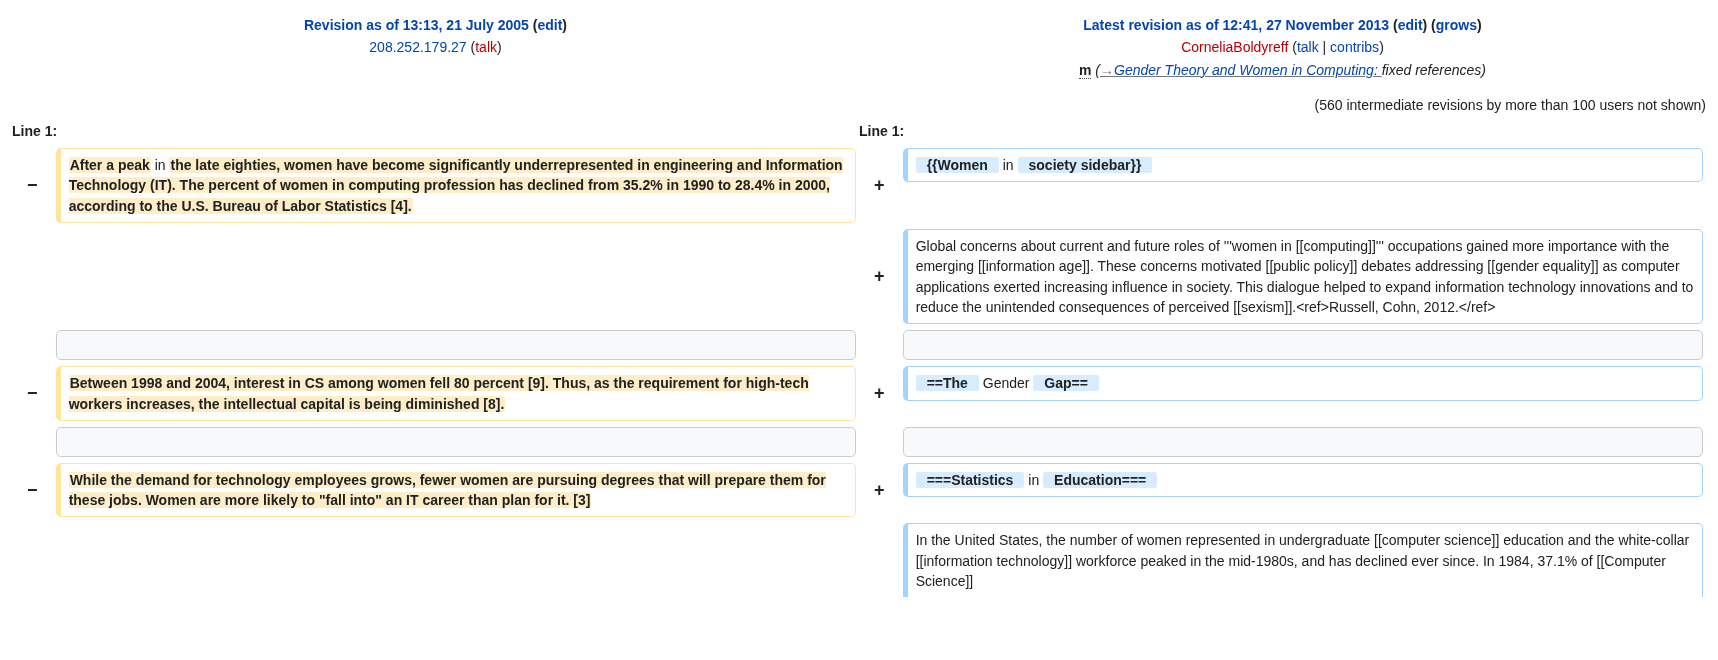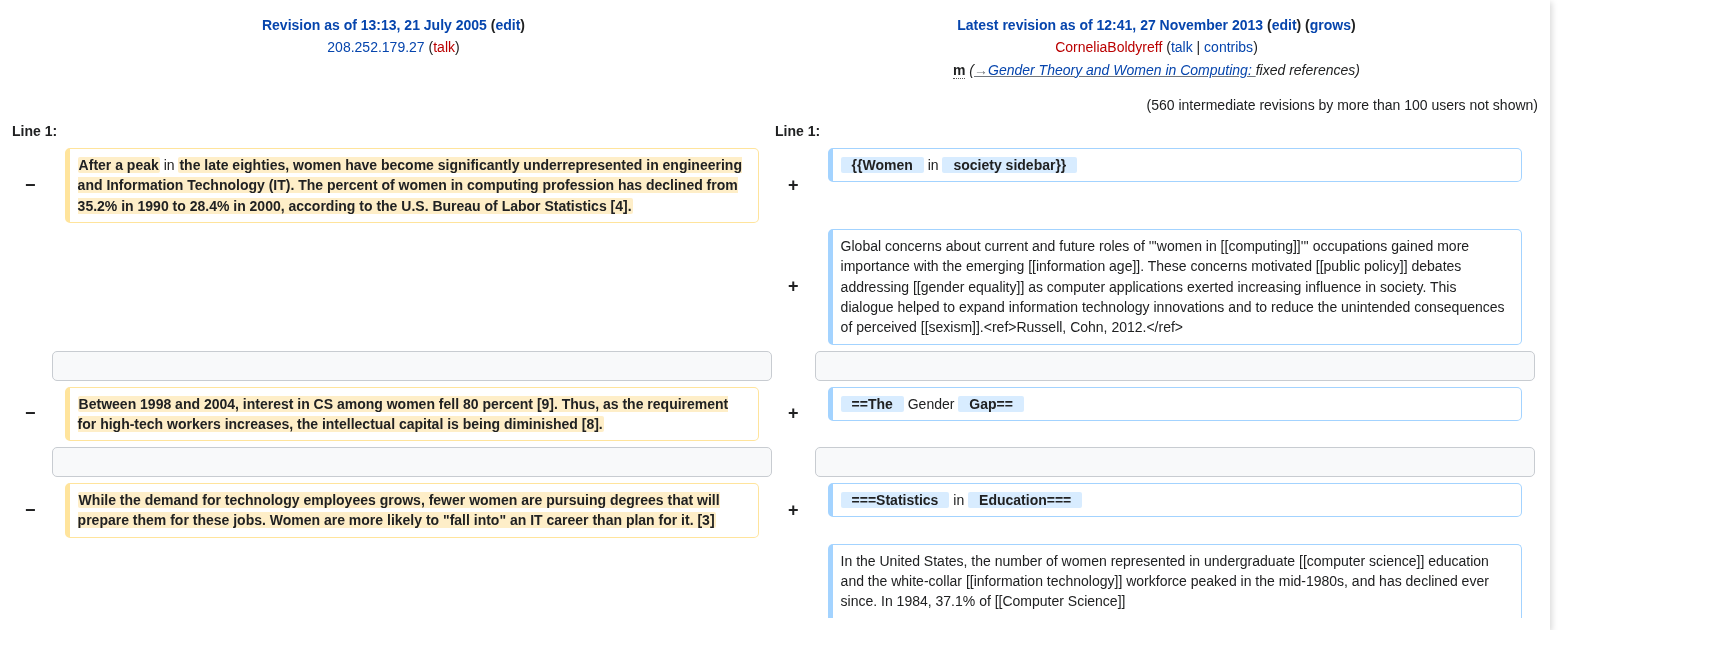--- a/index.html
+++ b/index.html
@@ -11,7 +11,7 @@
     color: #202122;
   }
   .container {
-    width: 1550px;
+    width: 1718px;
     box-sizing: border-box;
     padding: 12px;
     box-shadow: 2px 2px 6px rgba(0,0,0,0.15);

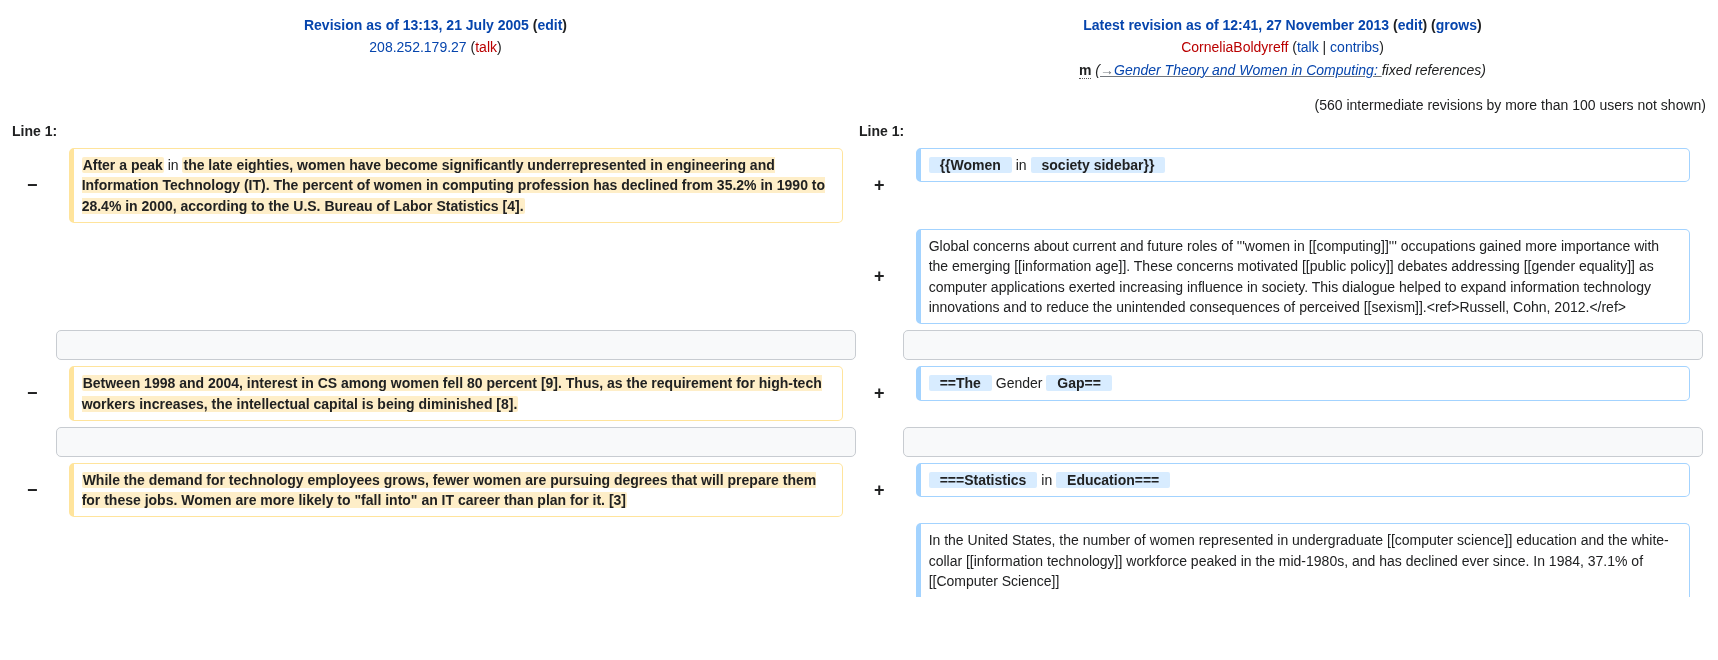--- a/index.html
+++ b/index.html
@@ -47,7 +47,7 @@
     border: 1px solid;
     border-radius: 5px;
     padding: 6px 8px;
-    margin: 3px 16px;
+    margin: 3px 3px;
     line-height: 1.45;
     word-wrap: break-word;
   }

